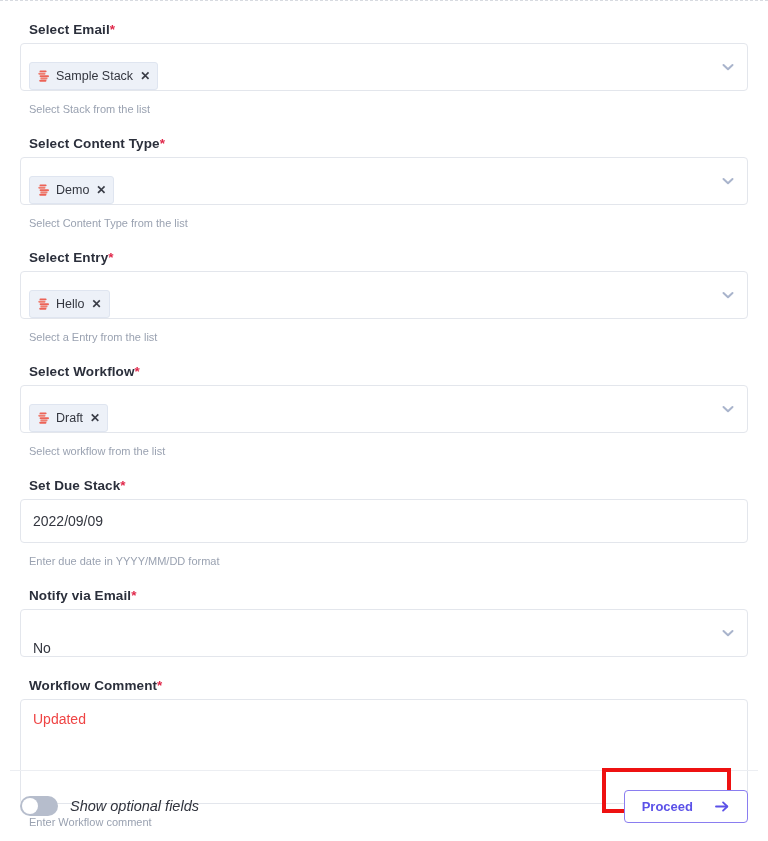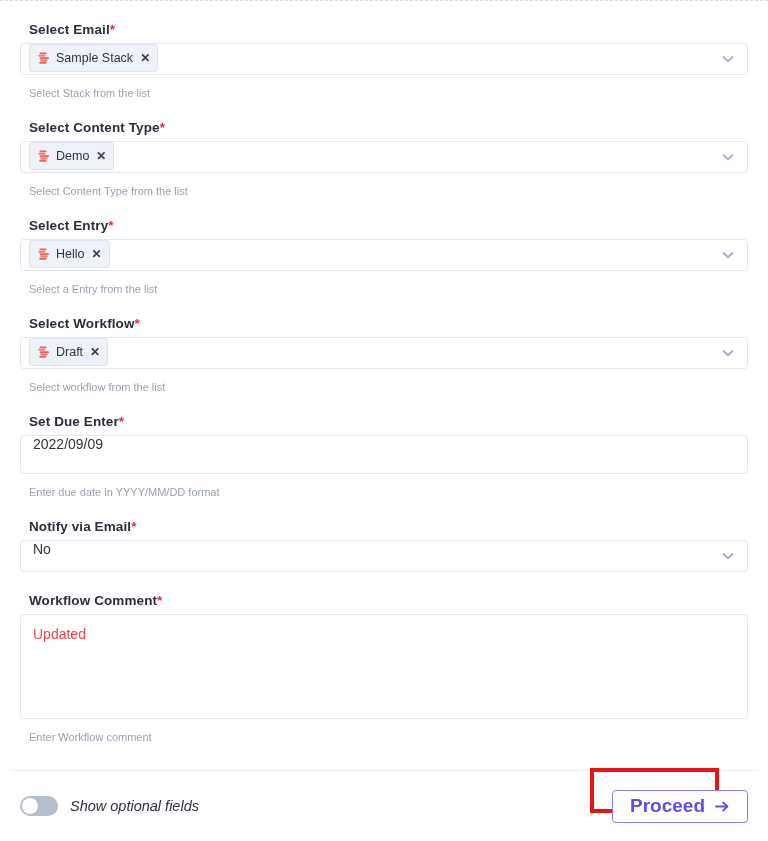--- a/index.html
+++ b/index.html
@@ -65,9 +65,9 @@
     position: relative;
   }
   .control.select {
-    height: 32px;
-    display: flex;
-    align-items: flex-start;
+    height: 48px;
+    display: flex;
+    align-items: flex-end;
     padding: 0 8px;
   }
   .control.text-input {

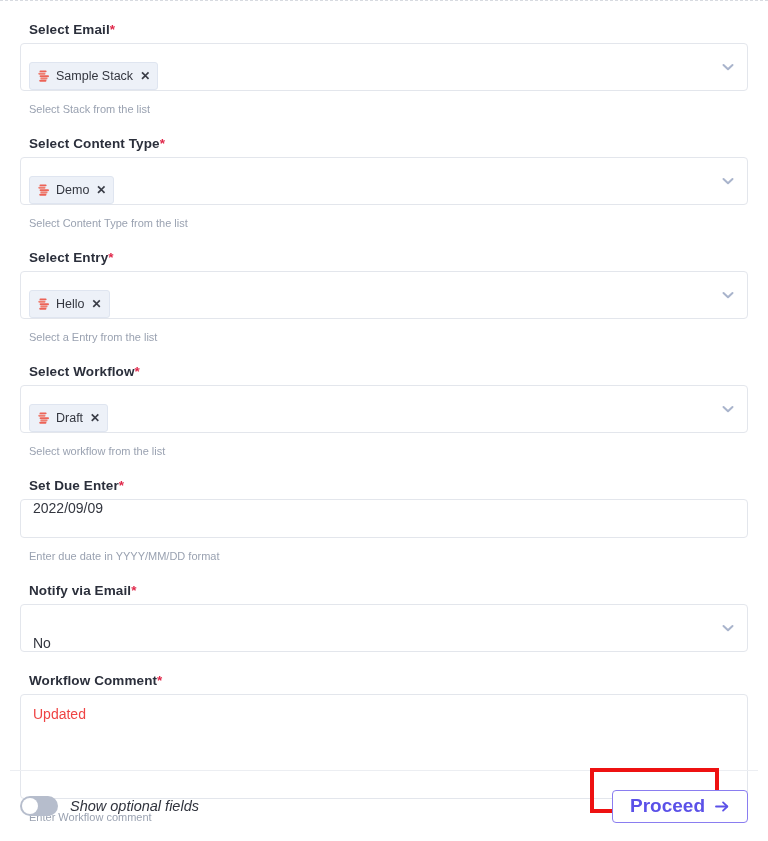--- a/index.html
+++ b/index.html
@@ -326,7 +326,7 @@
 
   <div class="spacer-lg"></div>
   <div class="field">
-    <label class="field-label"><span>Set Due Enter</span><span class="req-star">*</span></label>
+    <label class="field-label"><span>Set Due Stack</span><span class="req-star">*</span></label>
     <div class="control text-input">
       <span>2022/09/09</span>
     </div>

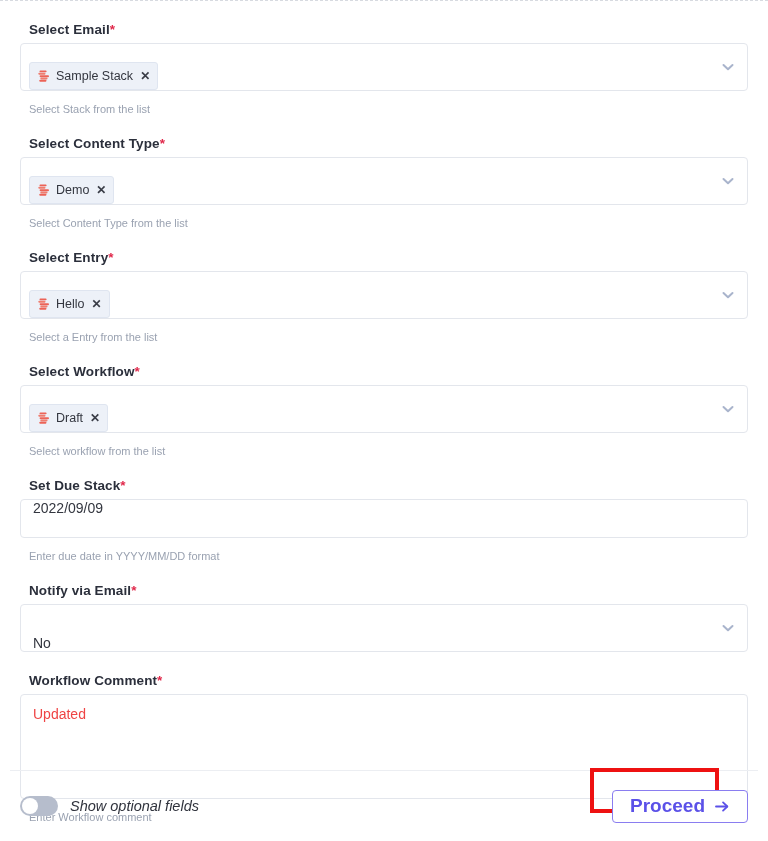--- a/index.html
+++ b/index.html
@@ -71,9 +71,9 @@
     padding: 0 8px;
   }
   .control.text-input {
-    height: 39px;
-    display: flex;
-    align-items: flex-start;
+    height: 44px;
+    display: flex;
+    align-items: center;
     padding: 0 12px;
     font-size: 14px;
     color: #33363f;

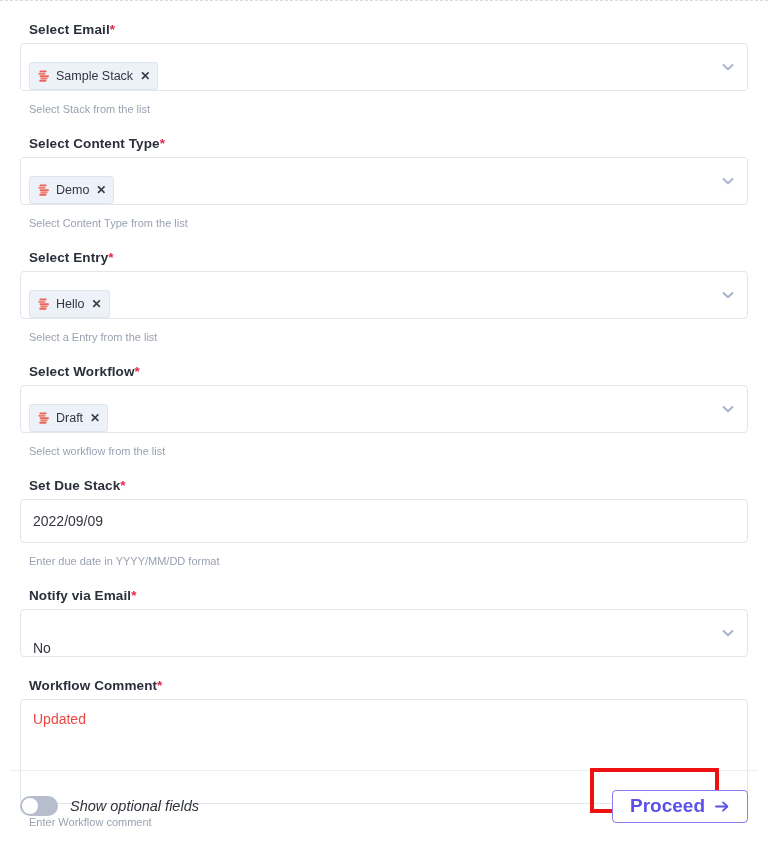--- a/index.html
+++ b/index.html
@@ -213,14 +213,14 @@
   .btn-proceed {
     display: inline-flex;
     align-items: center;
-    gap: 10px;
+    gap: 22px;
     height: 33px;
     padding: 0 17px;
     background: #ffffff;
     border: 1px solid #8a7df0;
     border-radius: 4px;
     color: #5b51e8;
-    font-size: 19px;
+    font-size: 13px;
     font-weight: bold;
     cursor: pointer;
     font-family: "Liberation Sans", sans-serif;

